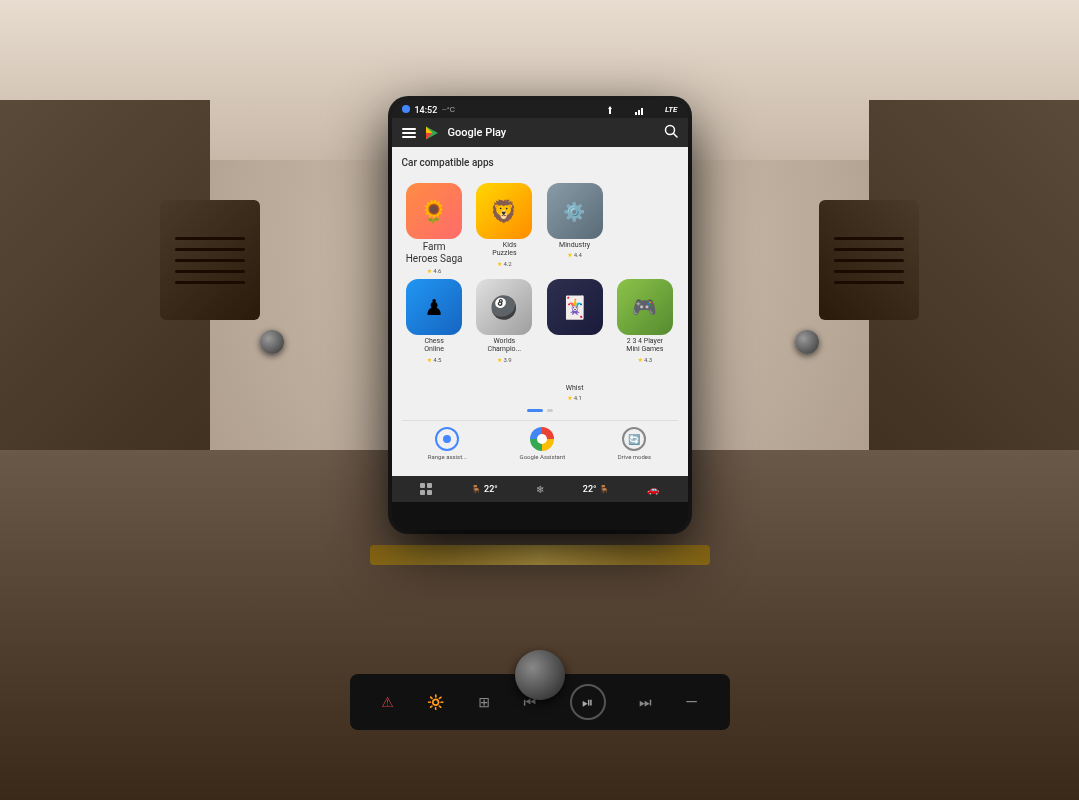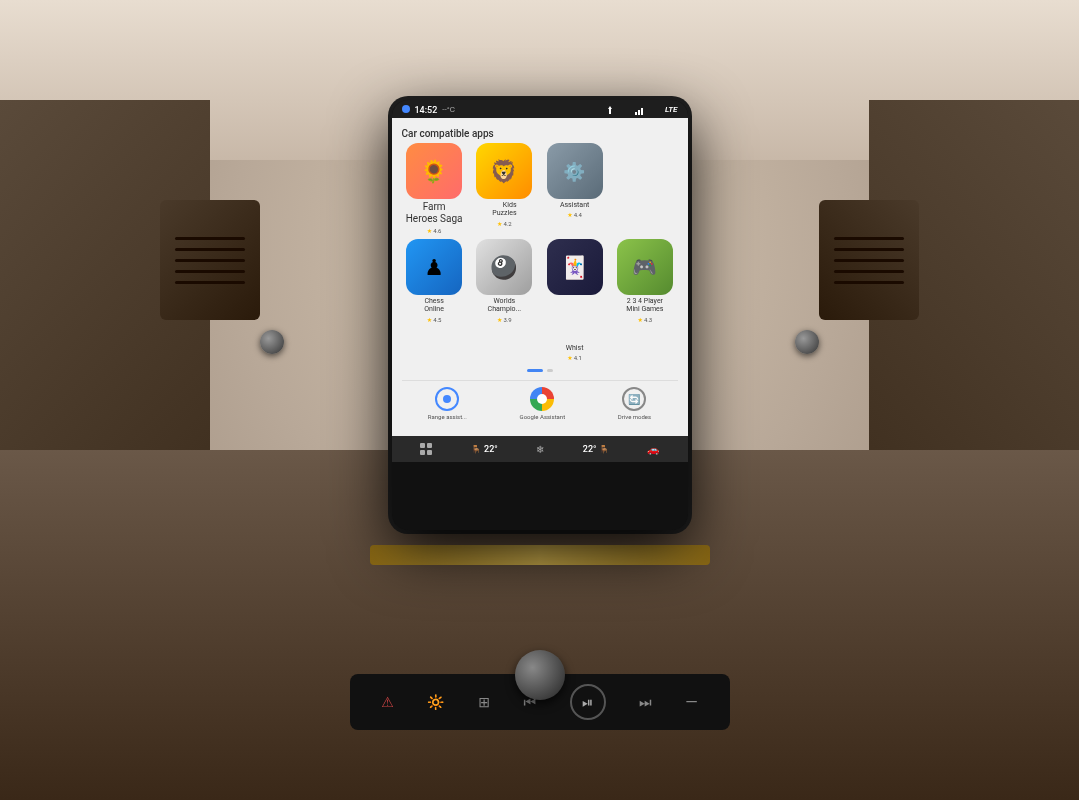--- a/index.html
+++ b/index.html
@@ -73,6 +73,27 @@
     </div>
   </div>
 
+  <div style="display:flex;align-items:center;padding:6px 10px;background:#2a2a2a;gap:8px;">
+    <div style="display:flex;flex-direction:column;gap:2px;cursor:pointer;">
+      <div style="width:14px;height:2px;background:#fff;border-radius:1px;"></div>
+      <div style="width:14px;height:2px;background:#fff;border-radius:1px;"></div>
+      <div style="width:14px;height:2px;background:#fff;border-radius:1px;"></div>
+    </div>
+
+    <svg width="16" height="16" viewBox="0 0 16 16">
+      <path d="M2 1.5L14 8L2 14.5V1.5Z" fill="#34A853"></path>
+      <path d="M2 1.5L8.5 8L2 8V1.5Z" fill="#FBBC05"></path>
+      <path d="M2 8L8.5 8L2 14.5V8Z" fill="#EA4335"></path>
+      <path d="M8.5 8L14 8L8.5 8Z" fill="#4285F4"></path>
+    </svg>
+    <span style="font-size:11px;color:#fff;font-weight:500;">Google Play</span>
+    <div style="margin-left:auto;color:#fff;font-size:13px;cursor:pointer;">
+      <svg width="14" height="14" viewBox="0 0 14 14" fill="none">
+          <circle cx="6" cy="6" r="4.5" stroke="white" stroke-width="1.5"></circle>
+          <line x1="9.5" y1="9.5" x2="13" y2="13" stroke="white" stroke-width="1.5" stroke-linecap="round"></line>
+        </svg>
+    </div>
+  </div>
 
   <div style="flex:1;background:#f0f0f0;padding:10px;overflow:hidden;">
     <div style="font-size:10px;font-weight:500;color:#333;margin-bottom:4px;">Car compatible apps</div>

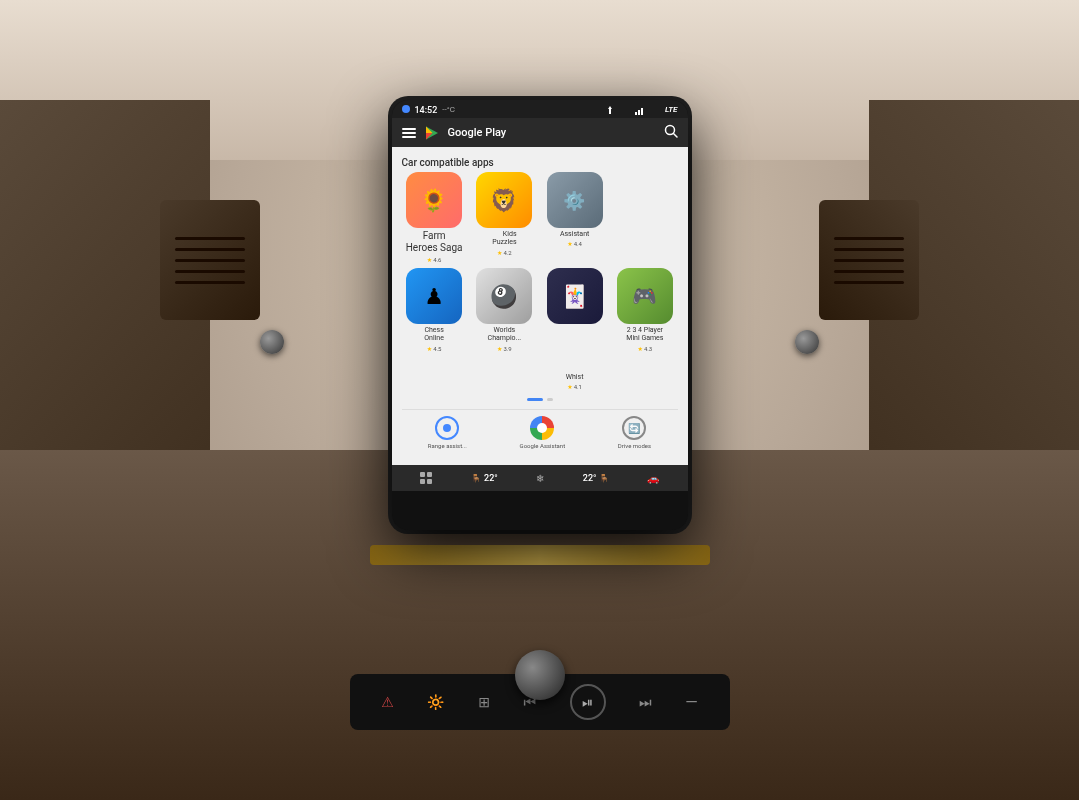--- a/index.html
+++ b/index.html
@@ -96,7 +96,7 @@
   </div>
 
   <div style="flex:1;background:#f0f0f0;padding:10px;overflow:hidden;">
-    <div style="font-size:10px;font-weight:500;color:#333;margin-bottom:4px;">Car compatible apps</div>
+    <div style="font-size:10px;font-weight:500;color:#333;margin-bottom:15px;">Car compatible apps</div>
 
     <div style="display:grid;grid-template-columns:repeat(4,1fr);gap:5px;margin-bottom:5px;">
 

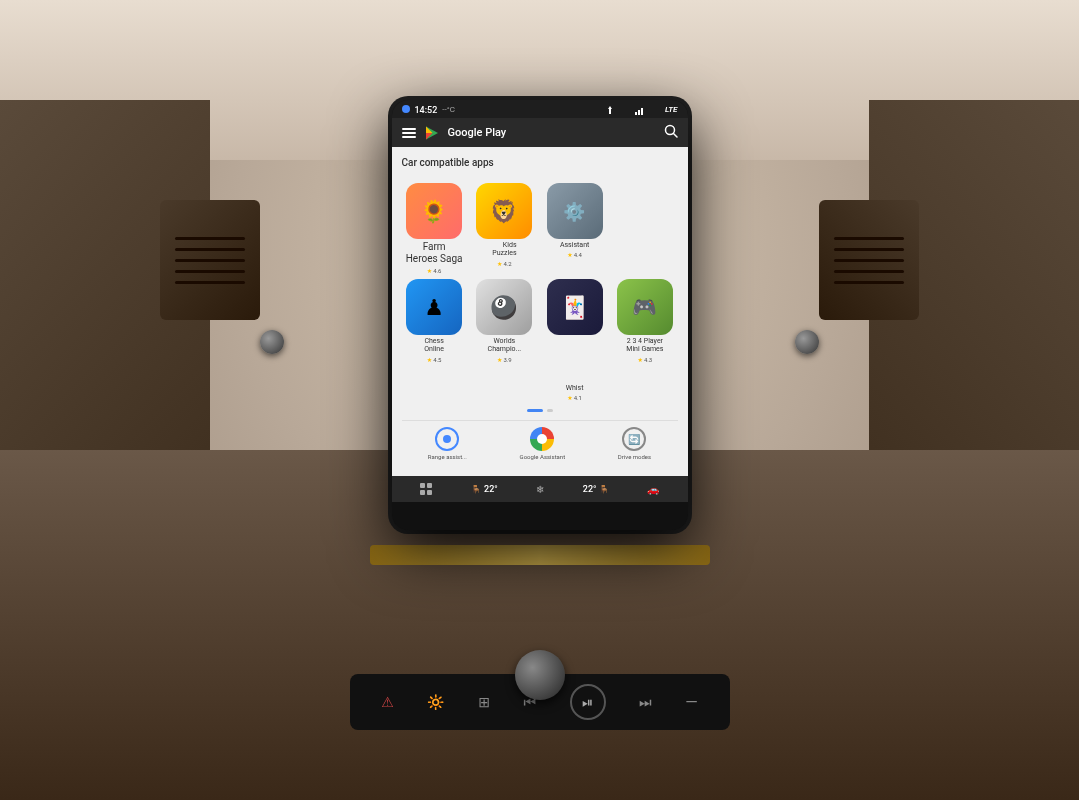--- a/index.html
+++ b/index.html
@@ -115,7 +115,7 @@
 
       <div style="display:flex;flex-direction:column;align-items:center;gap:2px;cursor:pointer;">
         <div style="width:56px;height:56px;border-radius:12px;background:linear-gradient(135deg,#8a9ba8,#5a6b78);display:flex;align-items:center;justify-content:center;font-size:18px;">⚙️</div>
-        <div style="font-size:7px;color:#333;text-align:center;">Assistant</div>
+        <div style="font-size:7px;color:#333;text-align:center;">Mindustry</div>
         <div style="font-size:6px;color:#555;display:flex;align-items:center;gap:1px;"><span style="color:#FFC107;">★</span> 4.4</div>
       </div>
     </div>

